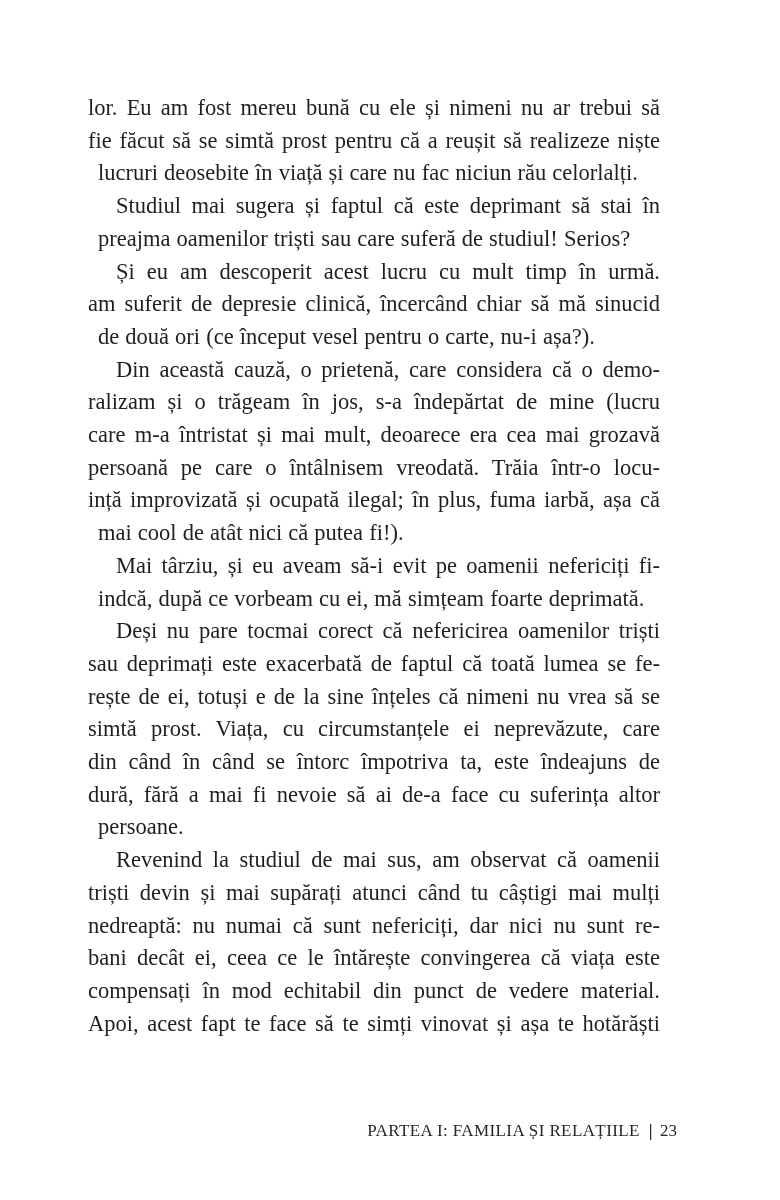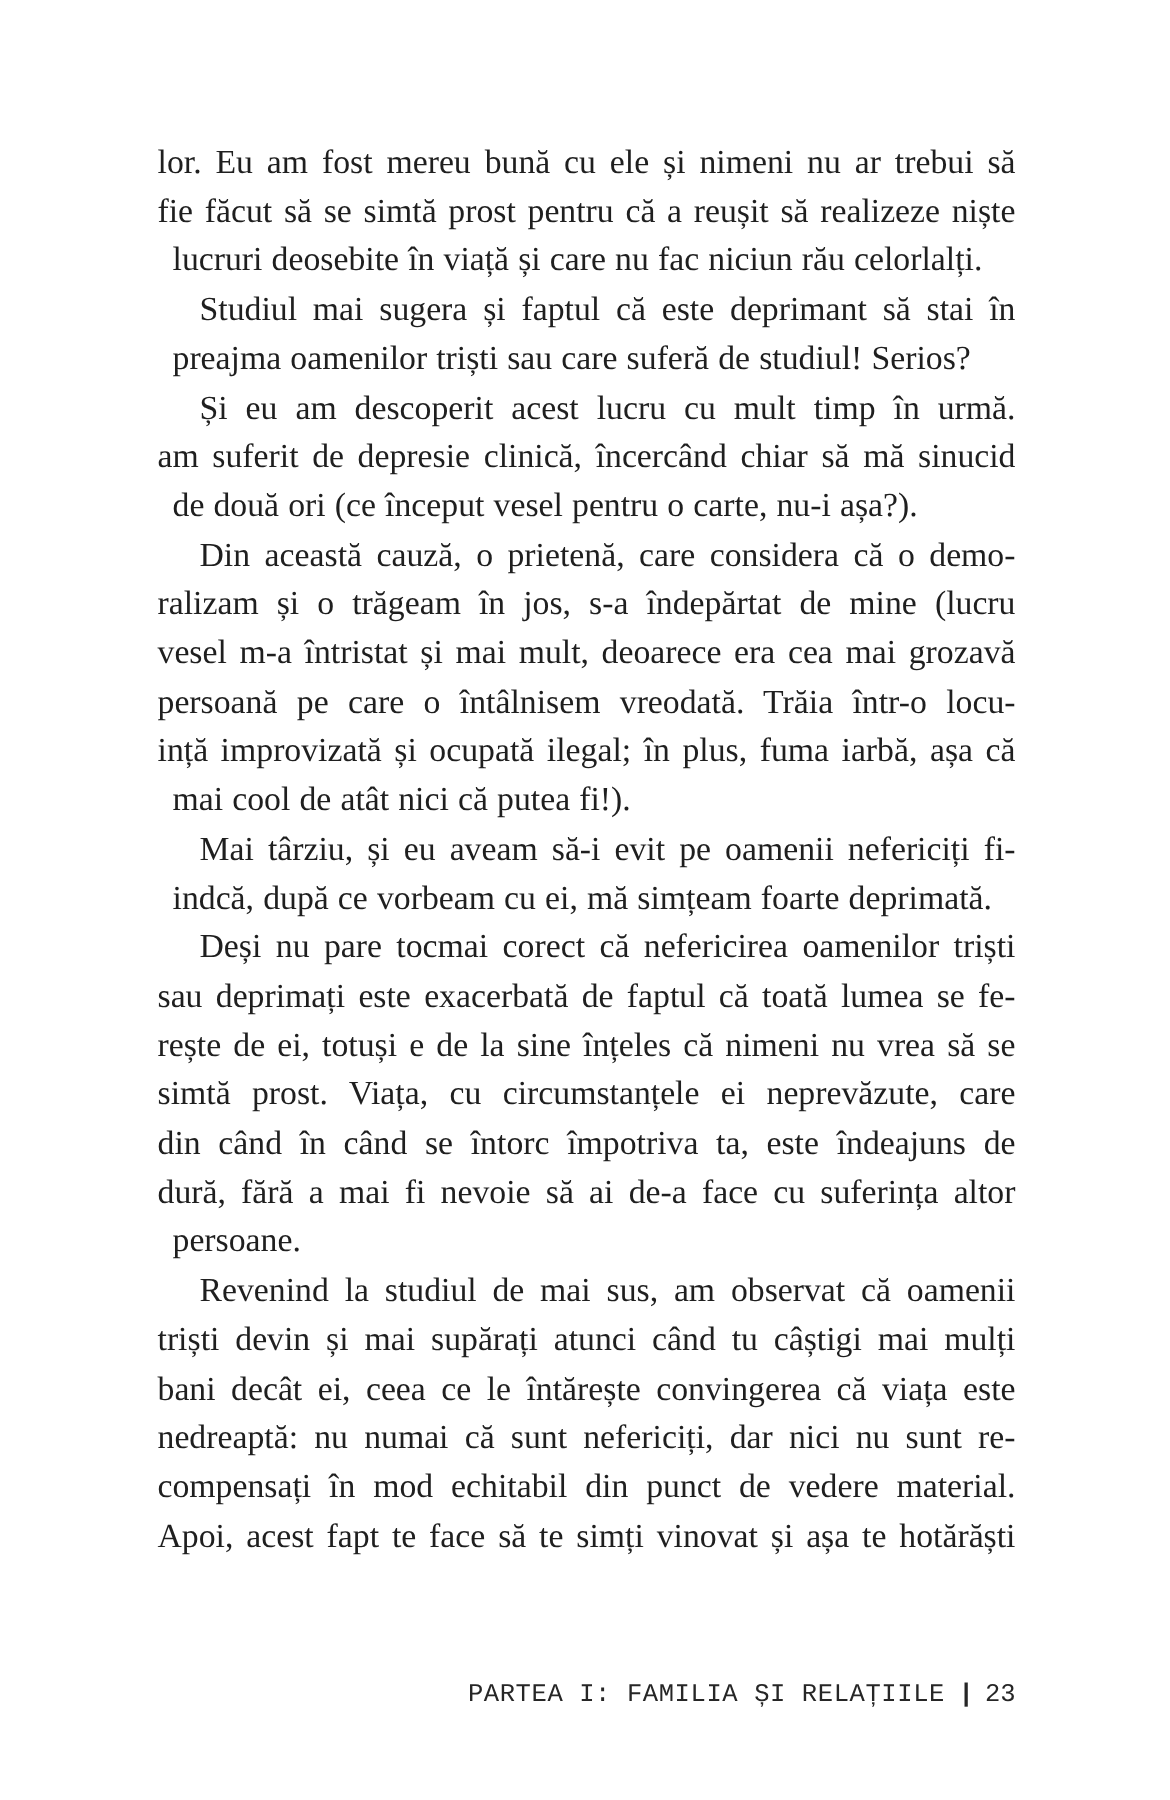--- a/index.html
+++ b/index.html
@@ -18,7 +18,7 @@
   }
   .text-block {
     position: absolute;
-    left: 105px;
+    left: 88px;
     top: 92px;
     width: 572px;
   }

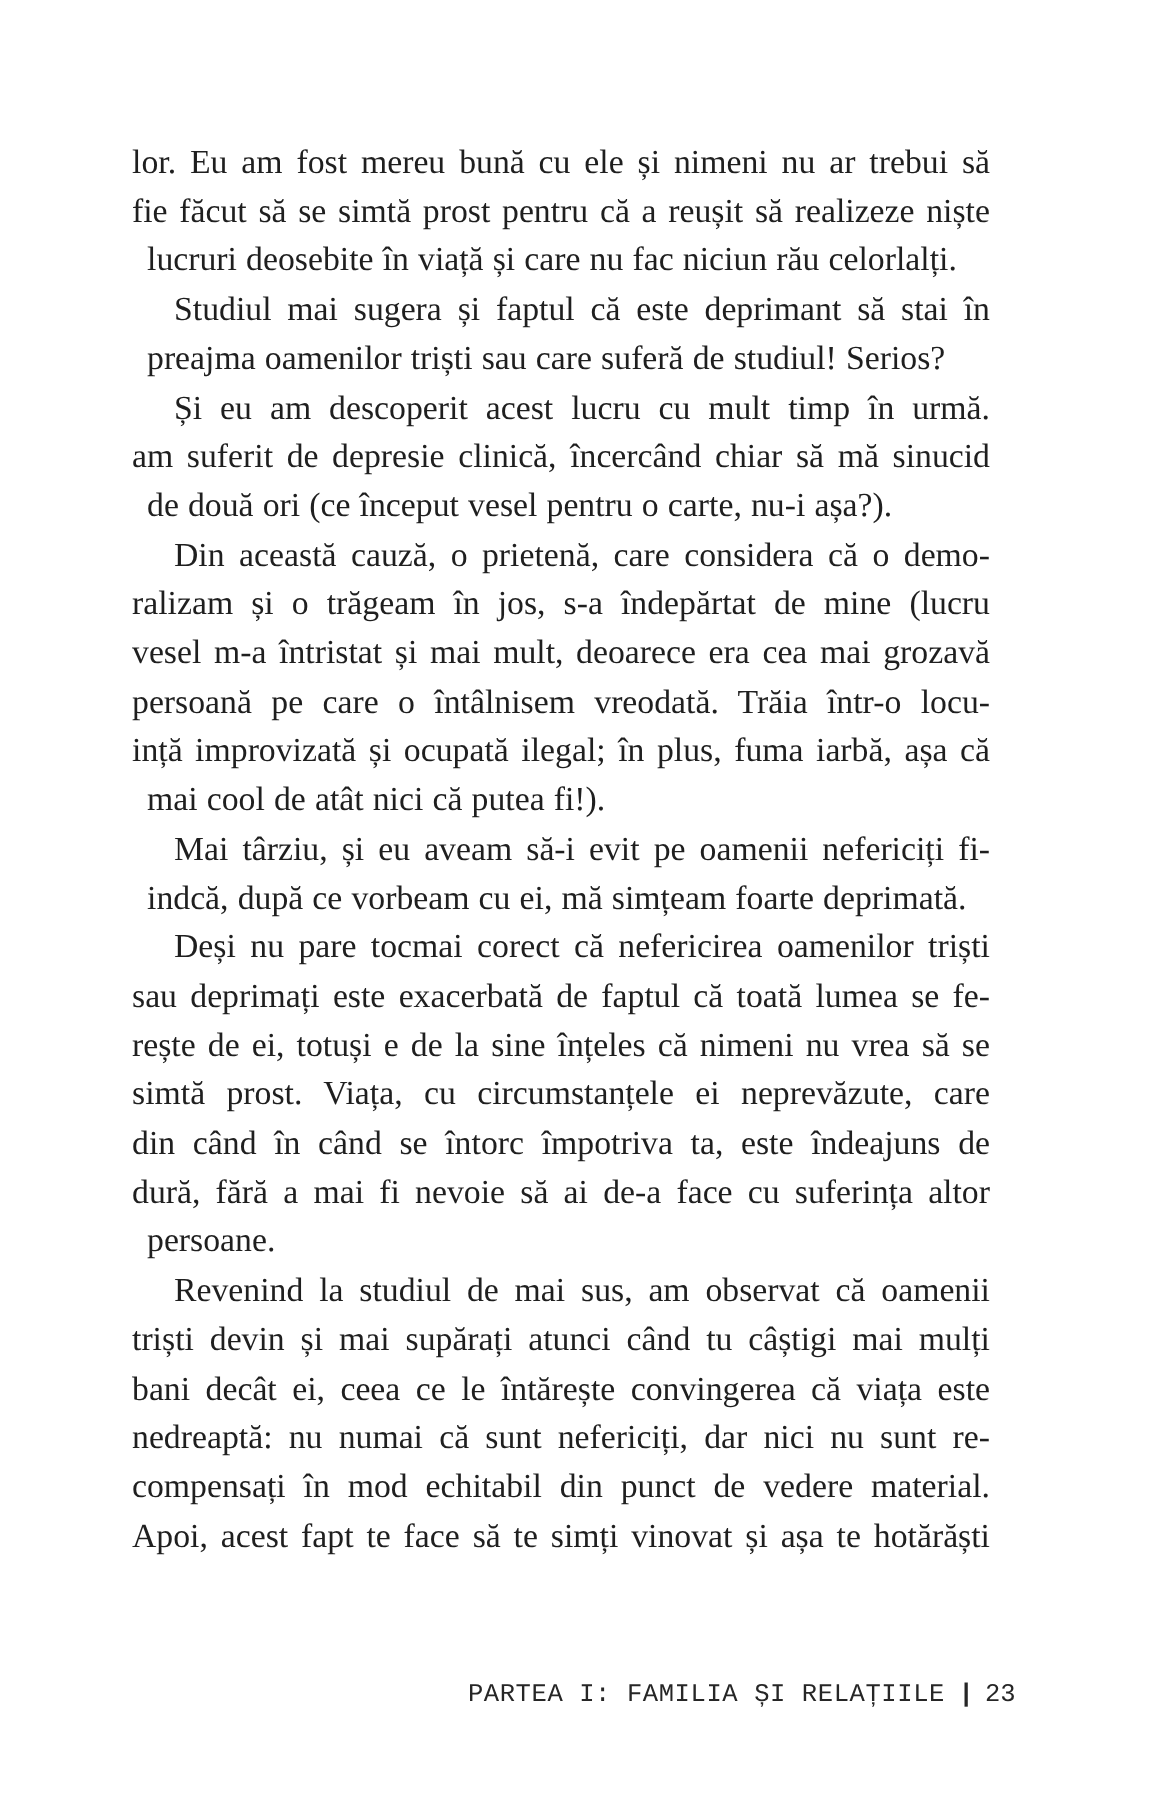--- a/index.html
+++ b/index.html
@@ -76,7 +76,7 @@
     <p class="line pend">de două ori (ce început vesel pentru o carte, nu-i așa?).</p>
     <p class="line indent">Din această cauză, o prietenă, care considera că o demo-</p>
     <p class="line">ralizam și o trăgeam în jos, s-a îndepărtat de mine (lucru</p>
-    <p class="line">vesel m-a întristat și mai mult, deoarece era cea mai grozavă</p>
+    <p class="line">care m-a întristat și mai mult, deoarece era cea mai grozavă</p>
     <p class="line">persoană pe care o întâlnisem vreodată. Trăia într-o locu-</p>
     <p class="line">ință improvizată și ocupată ilegal; în plus, fuma iarbă, așa că</p>
     <p class="line pend">mai cool de atât nici că putea fi!).</p>

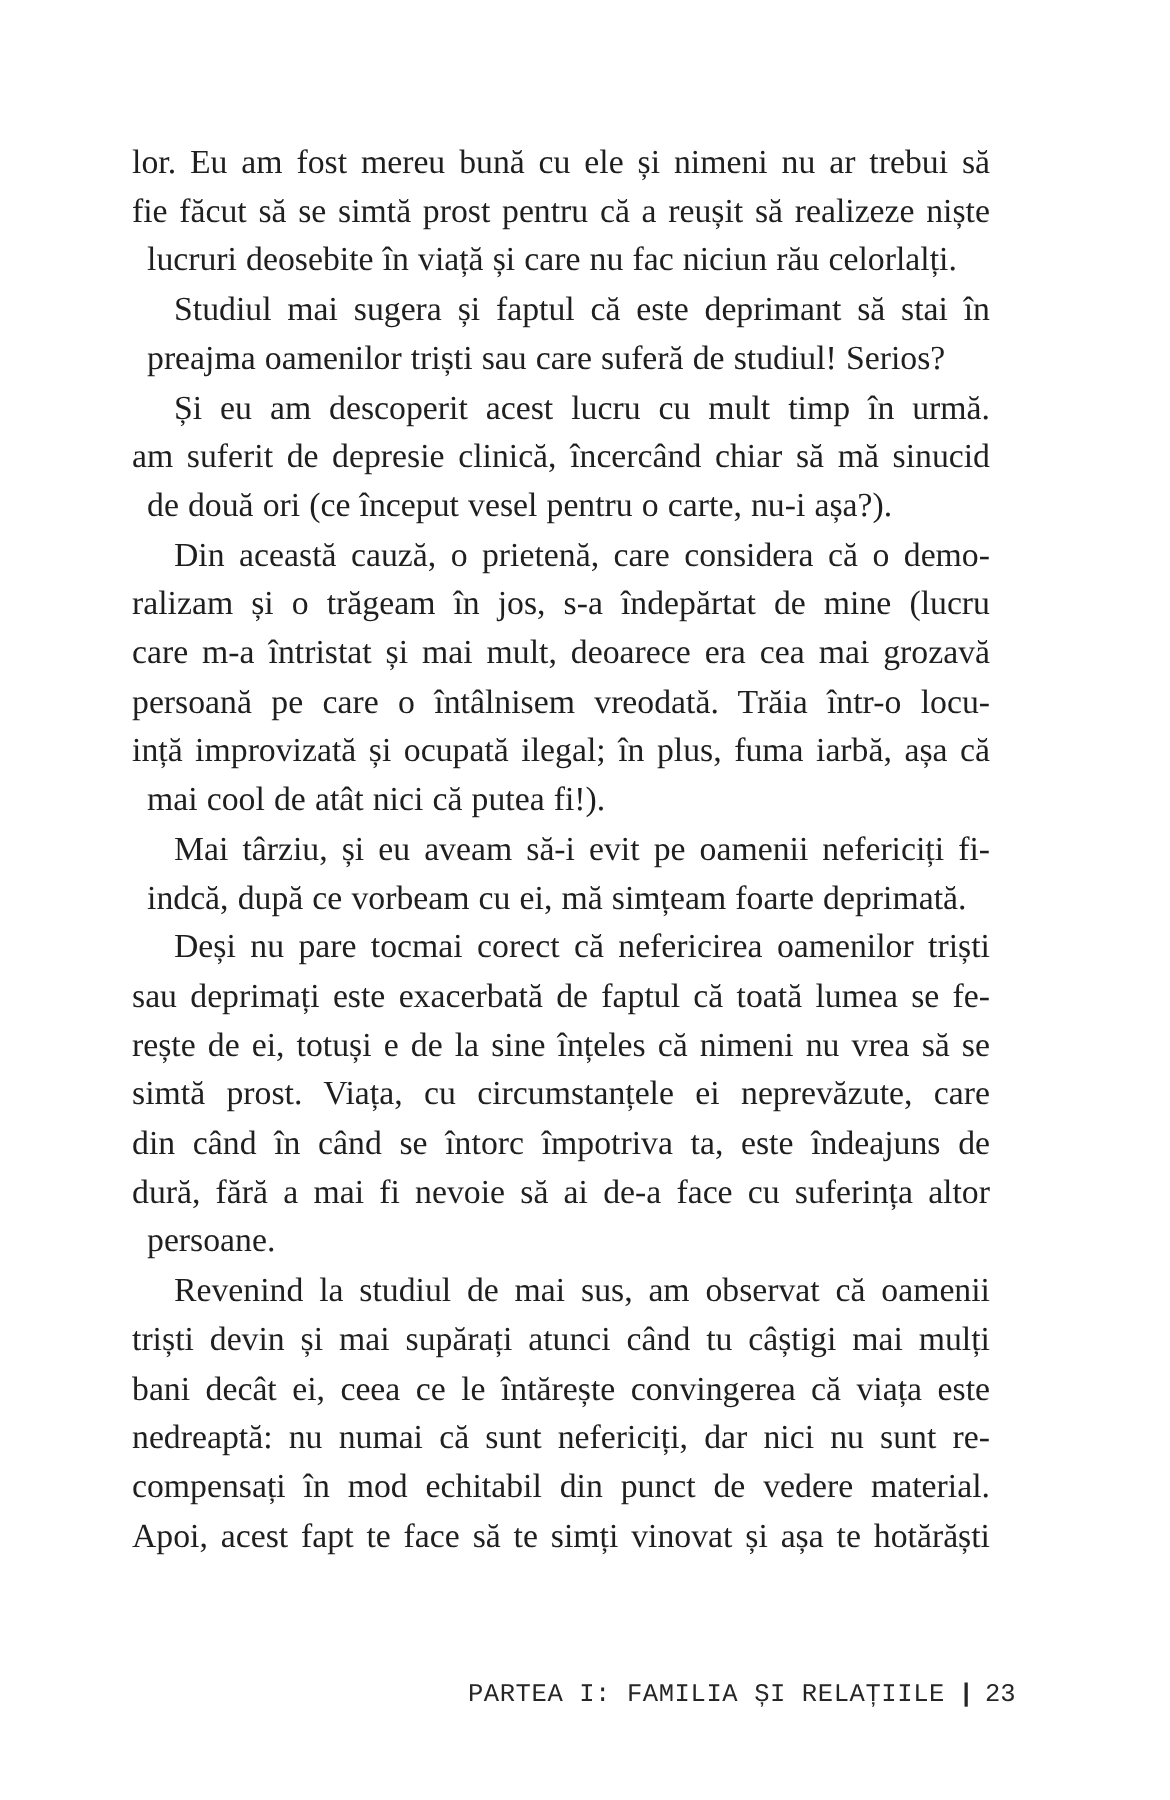--- a/index.html
+++ b/index.html
@@ -91,8 +91,8 @@
     <p class="line pend">persoane.</p>
     <p class="line indent">Revenind la studiul de mai sus, am observat că oamenii</p>
     <p class="line">triști devin și mai supărați atunci când tu câștigi mai mulți</p>
+    <p class="line">nedreaptă: nu numai că sunt nefericiți, dar nici nu sunt re-</p>
     <p class="line">bani decât ei, ceea ce le întărește convingerea că viața este</p>
-    <p class="line">nedreaptă: nu numai că sunt nefericiți, dar nici nu sunt re-</p>
     <p class="line">compensați în mod echitabil din punct de vedere material.</p>
     <p class="line">Apoi, acest fapt te face să te simți vinovat și așa te hotărăști</p>
   </main>

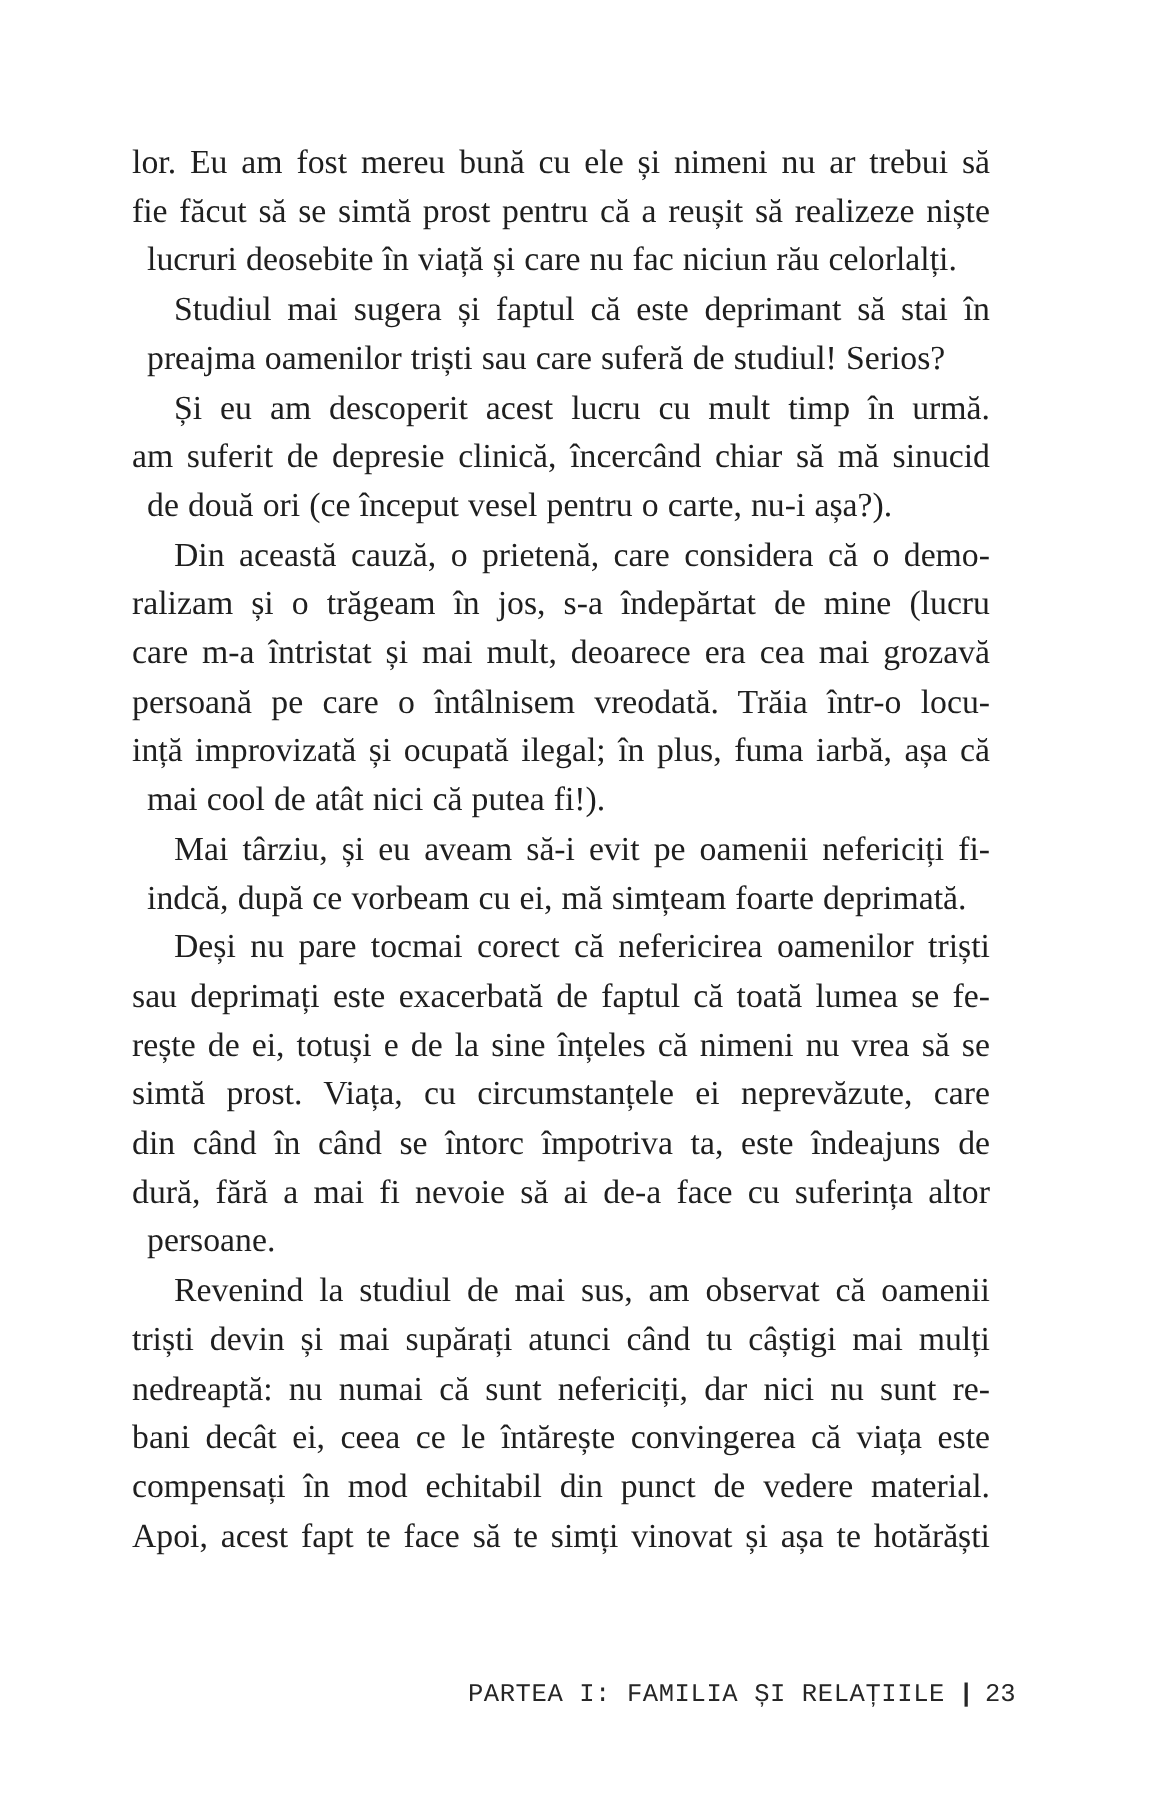--- a/index.html
+++ b/index.html
@@ -49,7 +49,6 @@
     letter-spacing: 0.4px;
     color: #262626;
     white-space: nowrap;
-    font-family: Liberation Mono, monospace;
   }
   .footer .sep {
     display: inline-block;

